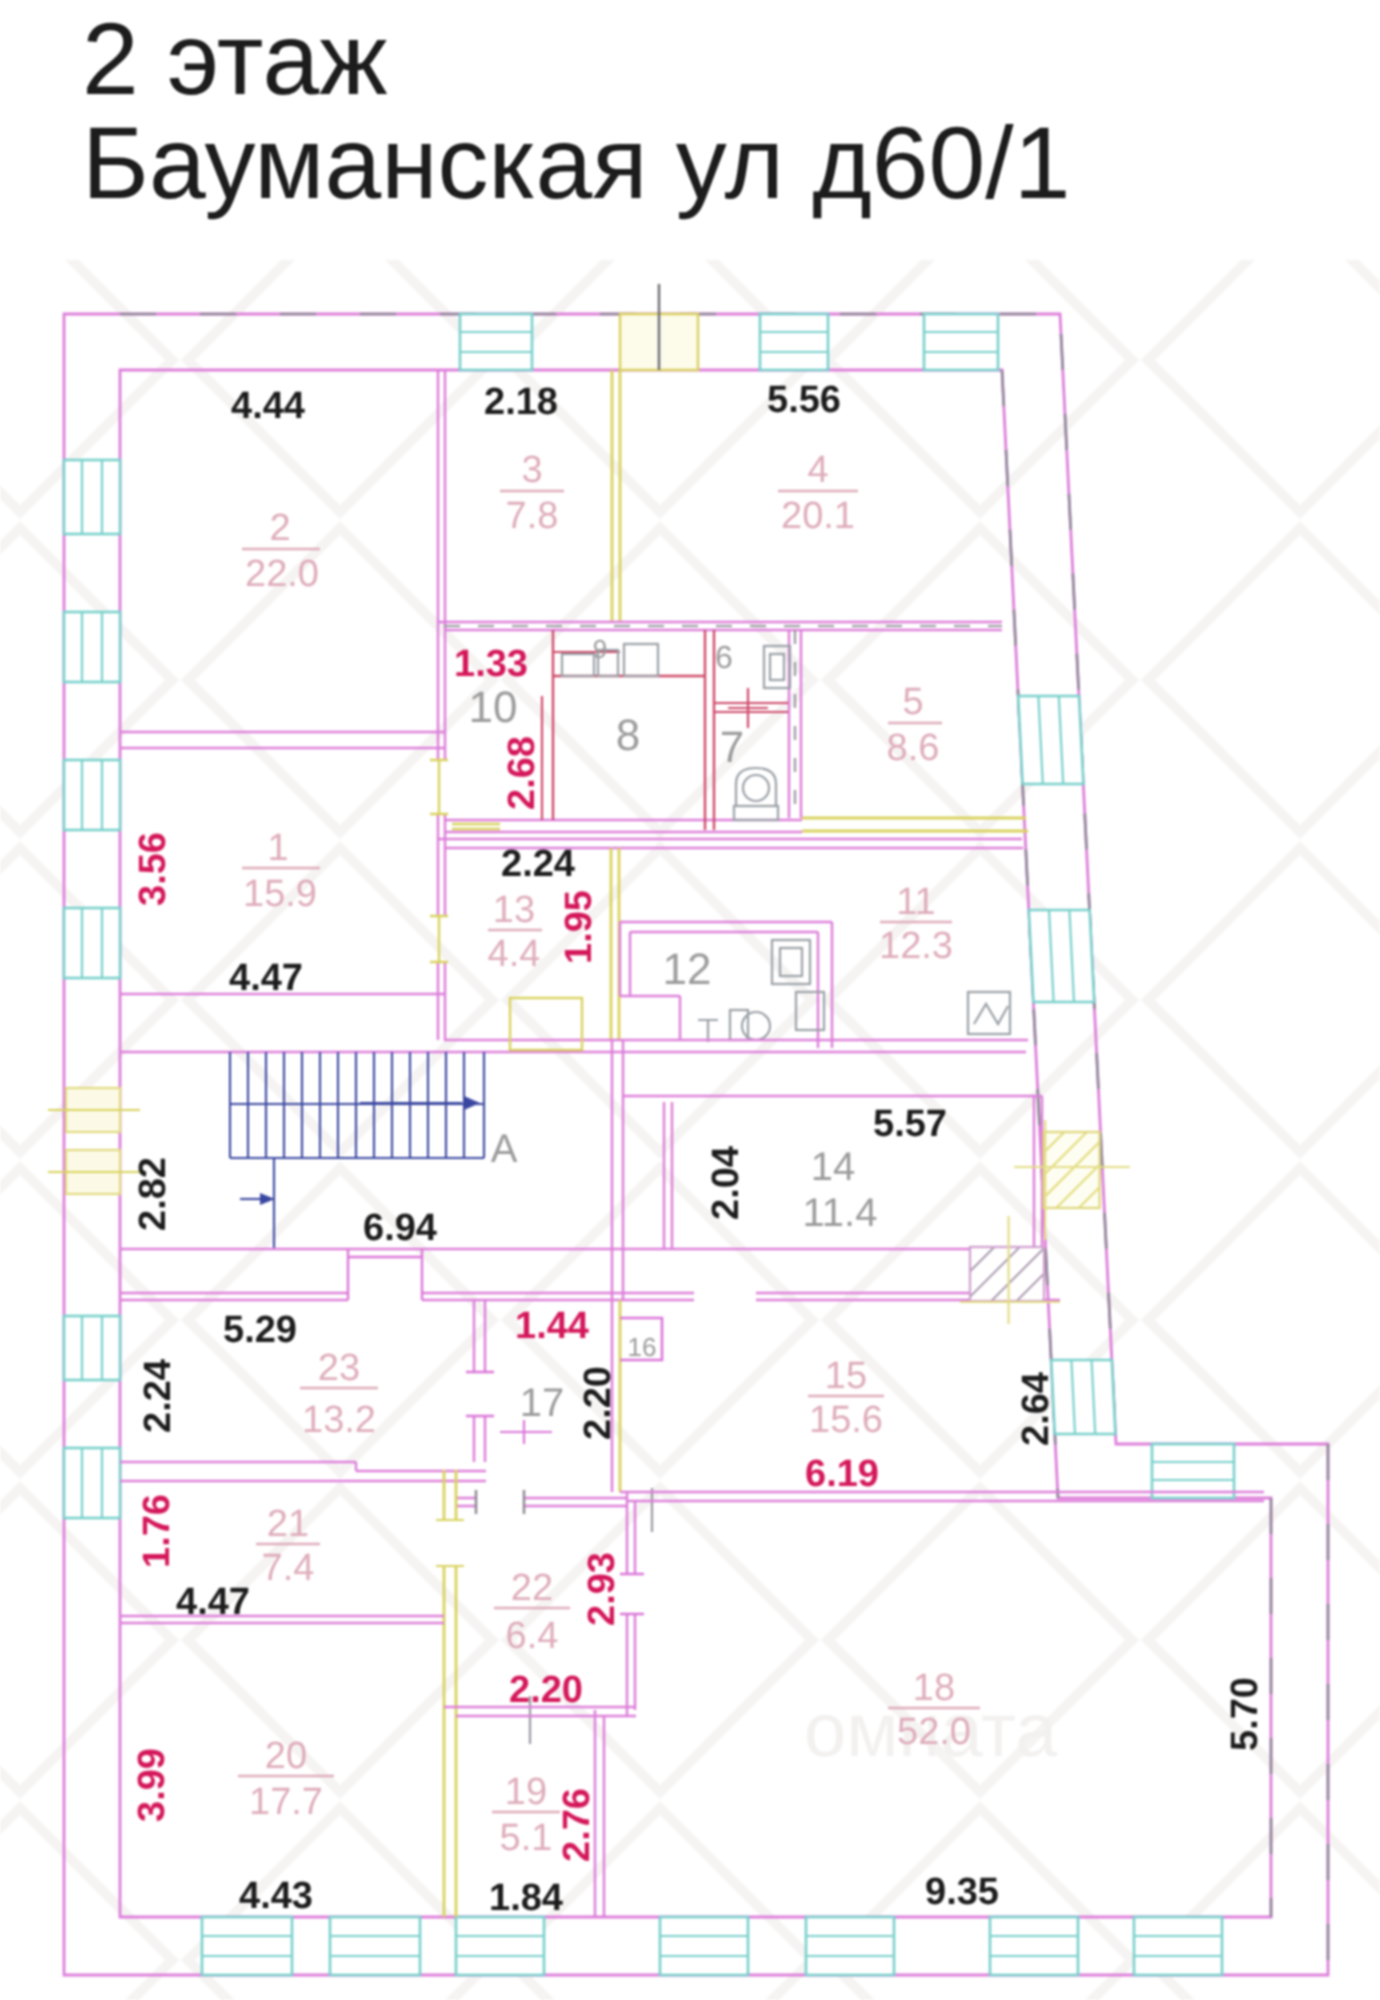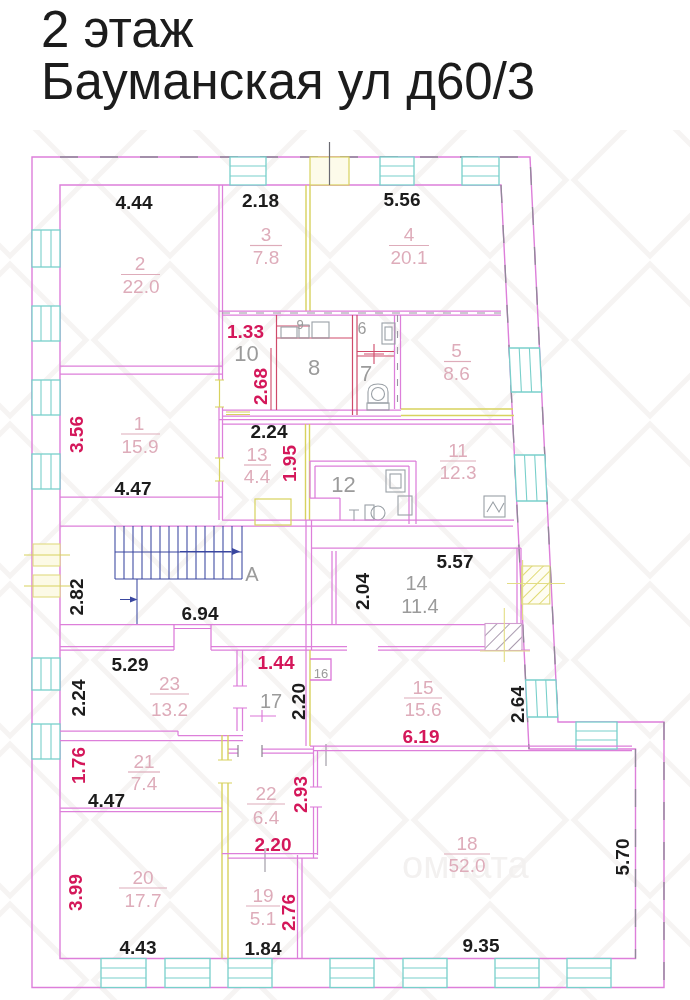--- a/index.html
+++ b/index.html
@@ -16,7 +16,7 @@
 
 <div class="ttl" style="top:0px;font-size:51px;">2 этаж</div>
 
-<div class="ttl" style="top:52px;font-size:51px;">Бауманская ул д60/3</div>
+<div class="ttl" style="top:52px;font-size:51px;">Бауманская ул д60/1</div>
 <svg width="690" height="1000" viewBox="0 0 690 1000" style="position:absolute;left:0;top:0;filter:blur(0.6px);">
 <defs>
 <pattern id="wm" width="160" height="160" patternUnits="userSpaceOnUse" patternTransform="translate(10,20)">

